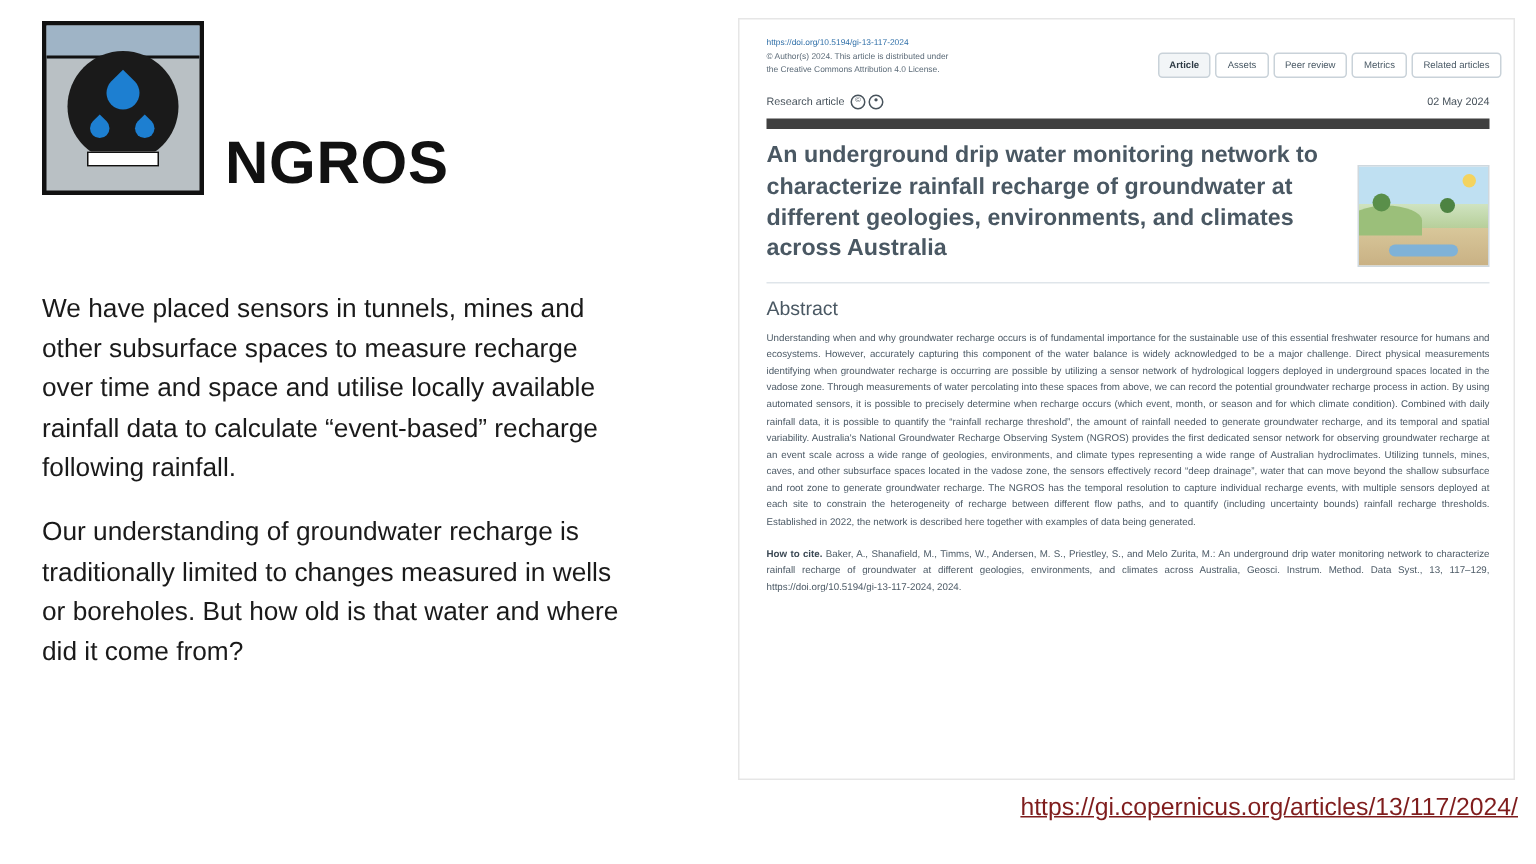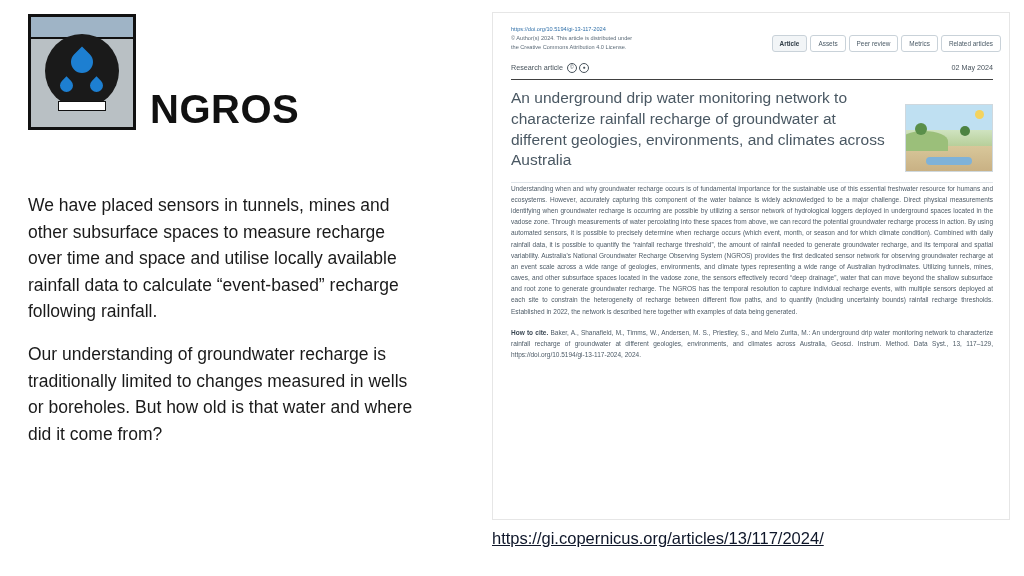--- a/index.html
+++ b/index.html
@@ -178,7 +178,7 @@
     justify-content: space-between;
     margin-top: 10px;
     padding-bottom: 6px;
-    border-bottom: 1px solid #404040;
+    border-bottom: 7px solid #404040;
   }
   .art-type {
     font-size: 7.2px;

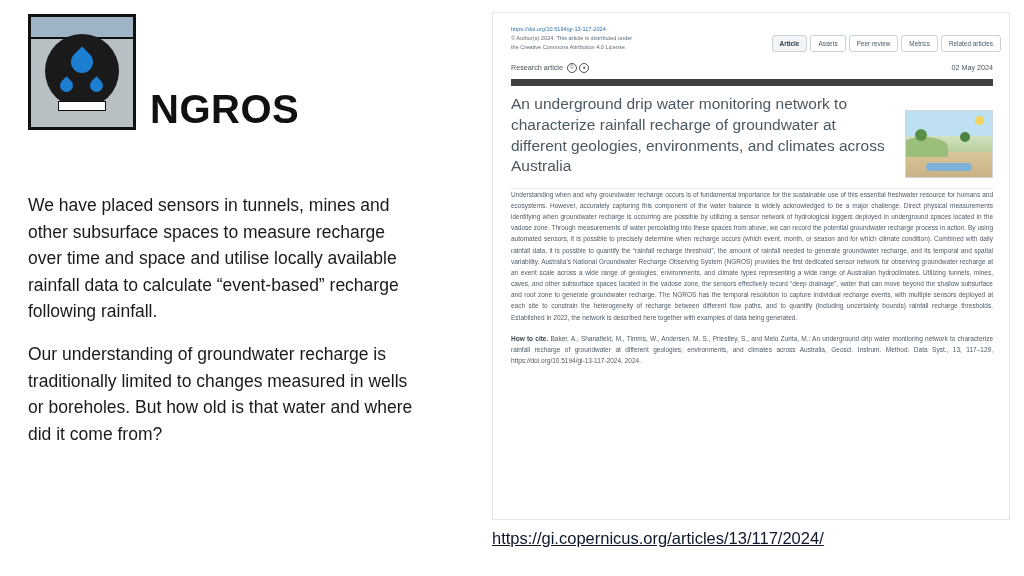--- a/index.html
+++ b/index.html
@@ -215,7 +215,7 @@
     font-size: 15.5px;
     line-height: 1.35;
     color: #4a5863;
-    font-weight: normal;
+    font-weight: bold;
     flex: 1;
   }
   .thumb {

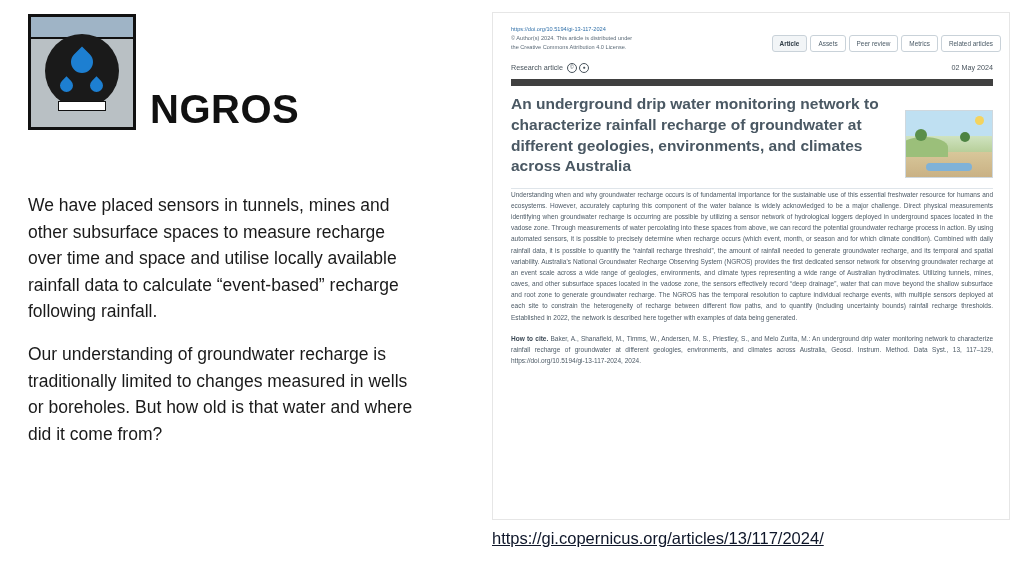--- a/index.html
+++ b/index.html
@@ -364,6 +364,7 @@
 
     <div class="section-rule"></div>
 
+    <div class="abstract-h">Abstract</div>
     <div class="abstract-p">Understanding when and why groundwater recharge occurs is of fundamental importance for the sustainable use of this essential freshwater resource for humans and ecosystems. However, accurately capturing this component of the water balance is widely acknowledged to be a major challenge. Direct physical measurements identifying when groundwater recharge is occurring are possible by utilizing a sensor network of hydrological loggers deployed in underground spaces located in the vadose zone. Through measurements of water percolating into these spaces from above, we can record the potential groundwater recharge process in action. By using automated sensors, it is possible to precisely determine when recharge occurs (which event, month, or season and for which climate condition). Combined with daily rainfall data, it is possible to quantify the “rainfall recharge threshold”, the amount of rainfall needed to generate groundwater recharge, and its temporal and spatial variability. Australia's National Groundwater Recharge Observing System (NGROS) provides the first dedicated sensor network for observing groundwater recharge at an event scale across a wide range of geologies, environments, and climate types representing a wide range of Australian hydroclimates. Utilizing tunnels, mines, caves, and other subsurface spaces located in the vadose zone, the sensors effectively record “deep drainage”, water that can move beyond the shallow subsurface and root zone to generate groundwater recharge. The NGROS has the temporal resolution to capture individual recharge events, with multiple sensors deployed at each site to constrain the heterogeneity of recharge between different flow paths, and to quantify (including uncertainty bounds) rainfall recharge thresholds. Established in 2022, the network is described here together with examples of data being generated.</div>
 
     <div class="cite-p">

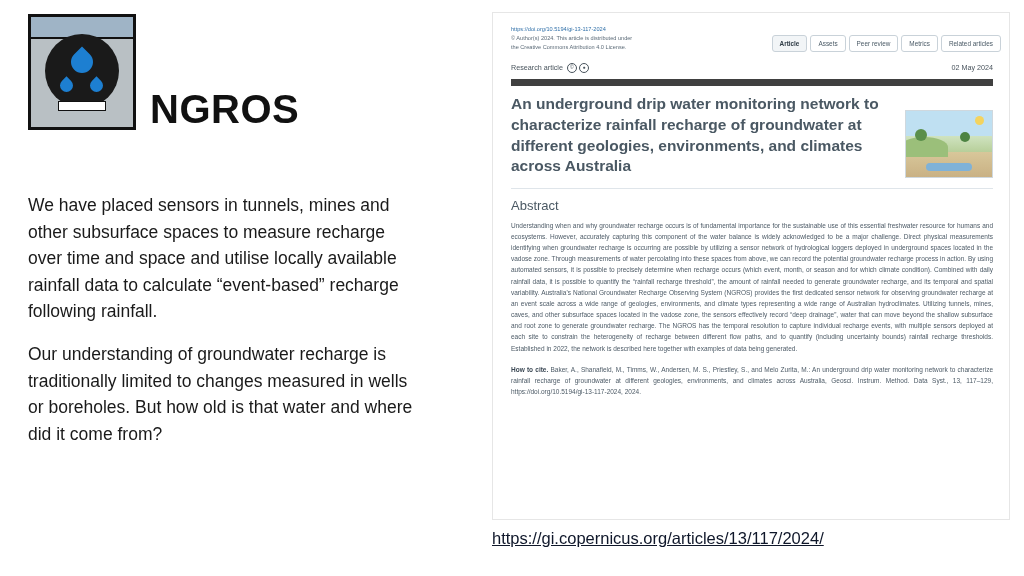--- a/index.html
+++ b/index.html
@@ -291,9 +291,9 @@
     left: 492px;
     top: 529px;
     width: 520px;
-    text-align: left;
+    text-align: right;
     font-size: 16.5px;
-    color: #0f172a;
+    color: #7f1d1d;
     text-decoration: underline;
   }
 </style>

